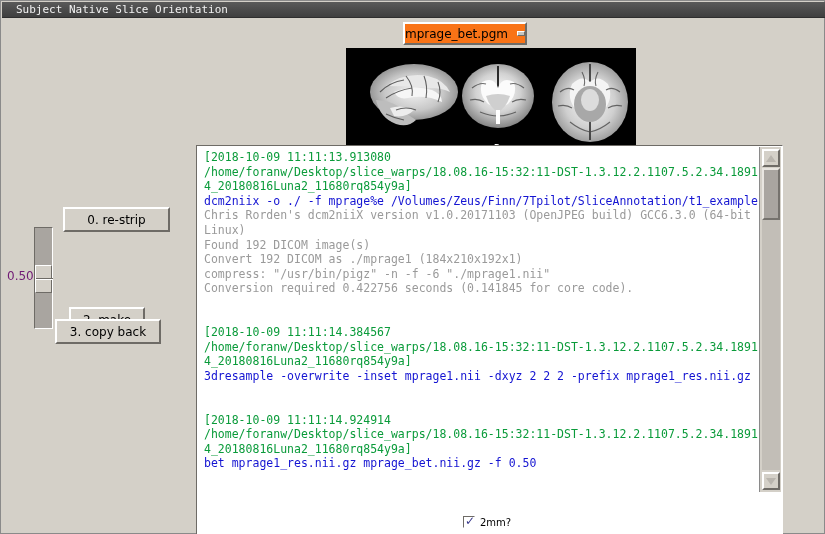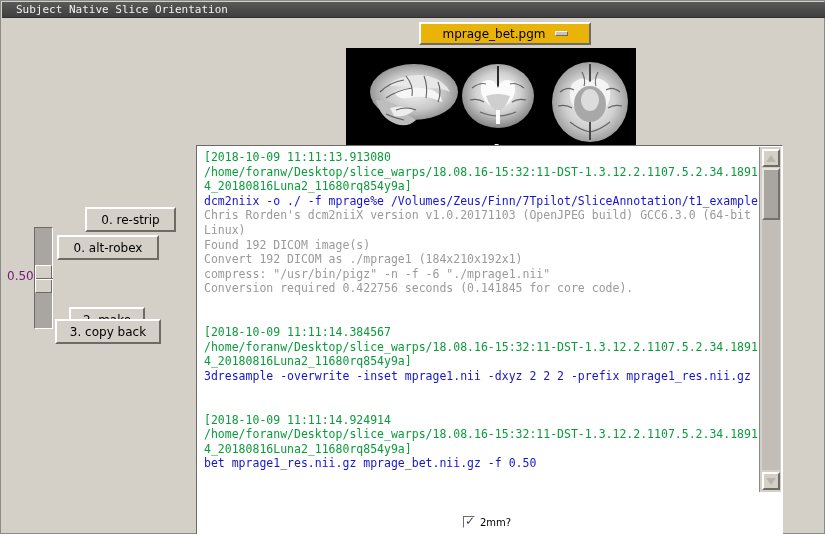--- a/index.html
+++ b/index.html
@@ -48,11 +48,11 @@
   
   .optionmenu {
     position: absolute;
-    left: 418px;
+    left: 402px;
     top: 21px;
-    width: 172px;
+    width: 124px;
     height: 23px;
-    background: #eab308;
+    background: #f97316;
     border-top: 2px solid #ffffff;
     border-left: 2px solid #ffffff;
     border-right: 2px solid #6e6b66;

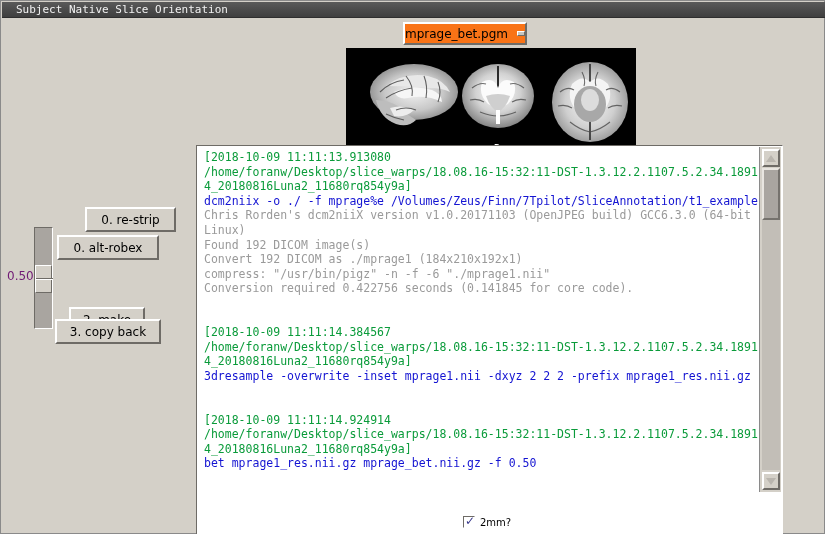--- a/index.html
+++ b/index.html
@@ -171,7 +171,7 @@
     cursor: default;
     white-space: nowrap;
   }
-  #btn-restrip  { left: 62px;  top: 206px; width: 91px;  height: 25px; margin-left: 22px; }
+  #btn-restrip  { left: 62px;  top: 206px; width: 107px;  height: 25px; }
   #btn-altrobex { left: 56px;  top: 234px; width: 102px; height: 25px; }
   #btn-warp     { left: 68px;  top: 262px; width: 76px;  height: 25px; }
   #btn-make     { left: 68px;  top: 290px; width: 76px;  height: 25px; margin-top: 16px; }

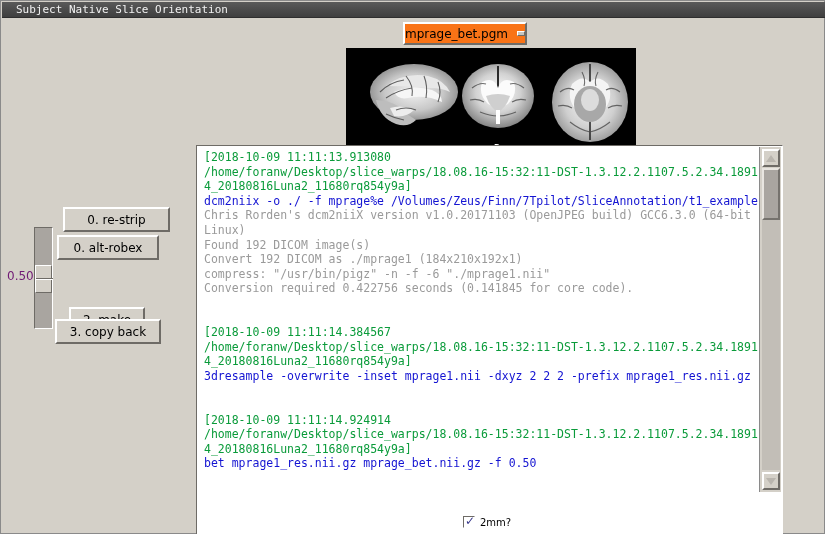--- a/index.html
+++ b/index.html
@@ -409,7 +409,6 @@
   </div>
 
   <div class="btn" id="btn-restrip">0. re-strip</div>
-  <div class="btn" id="btn-altrobex">0. alt-robex</div>
   <div class="btn" id="btn-make">2. make</div>
   <div class="btn" id="btn-copyback">3. copy back</div>
 

